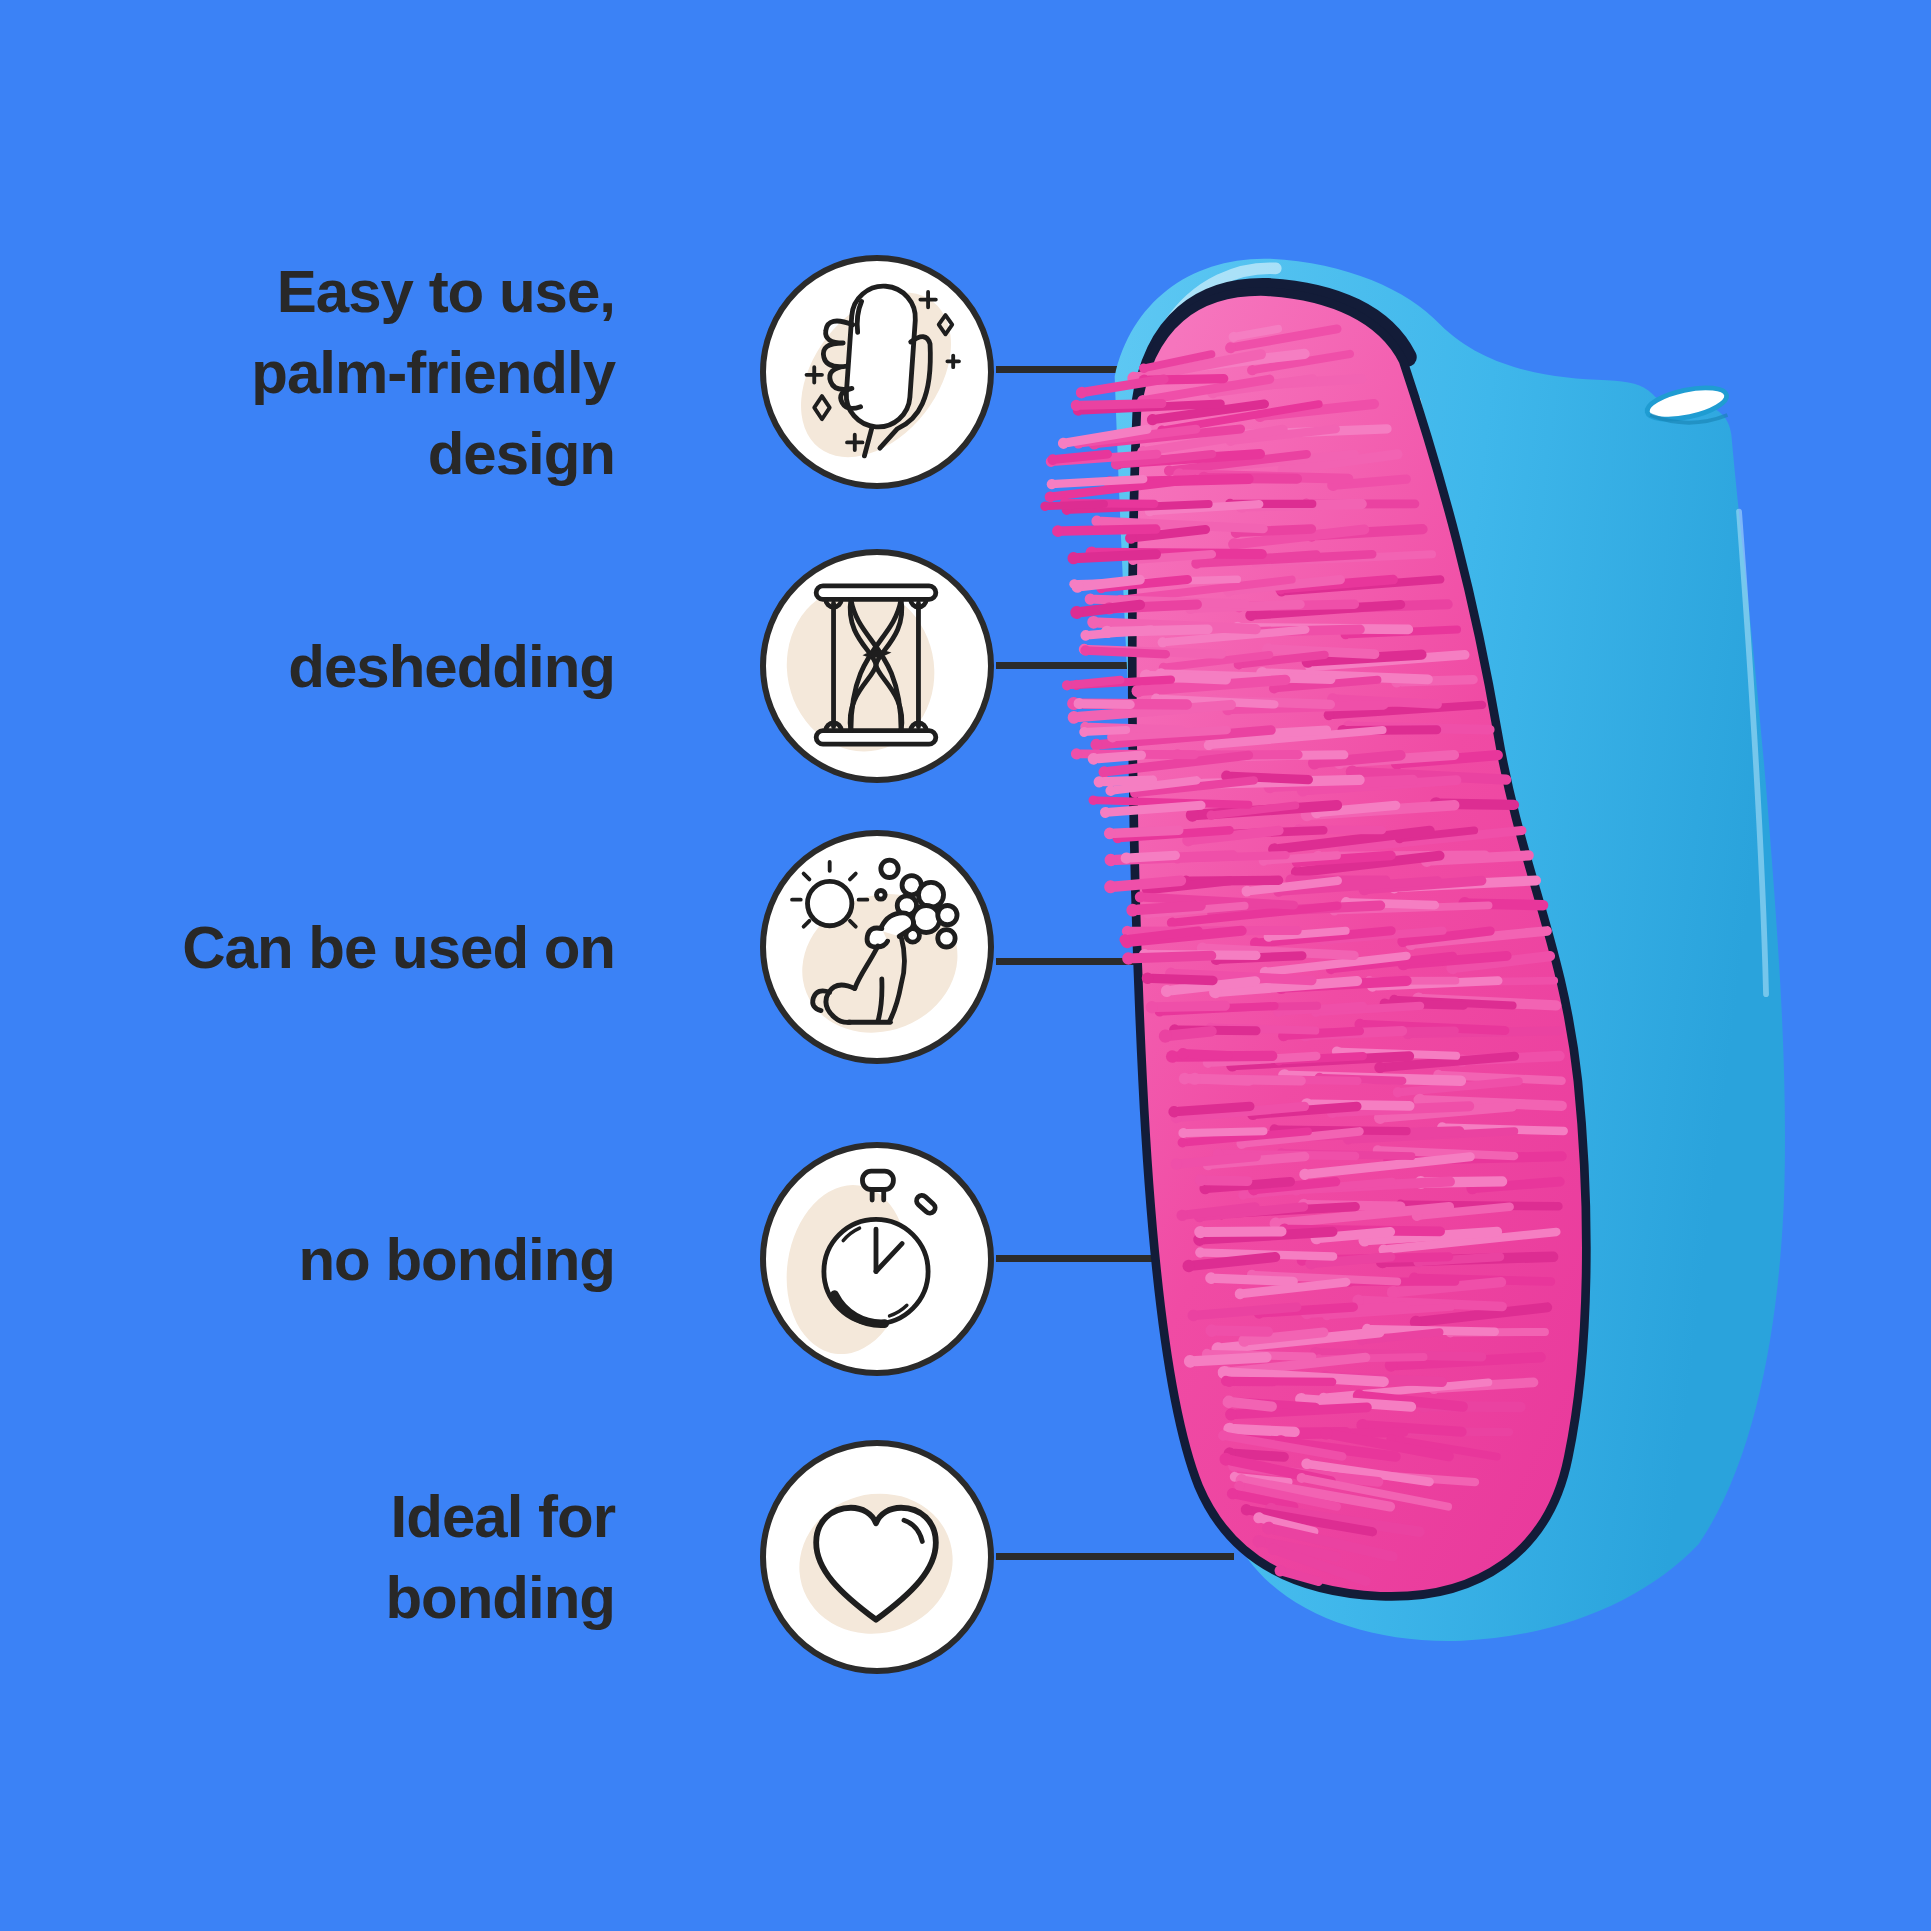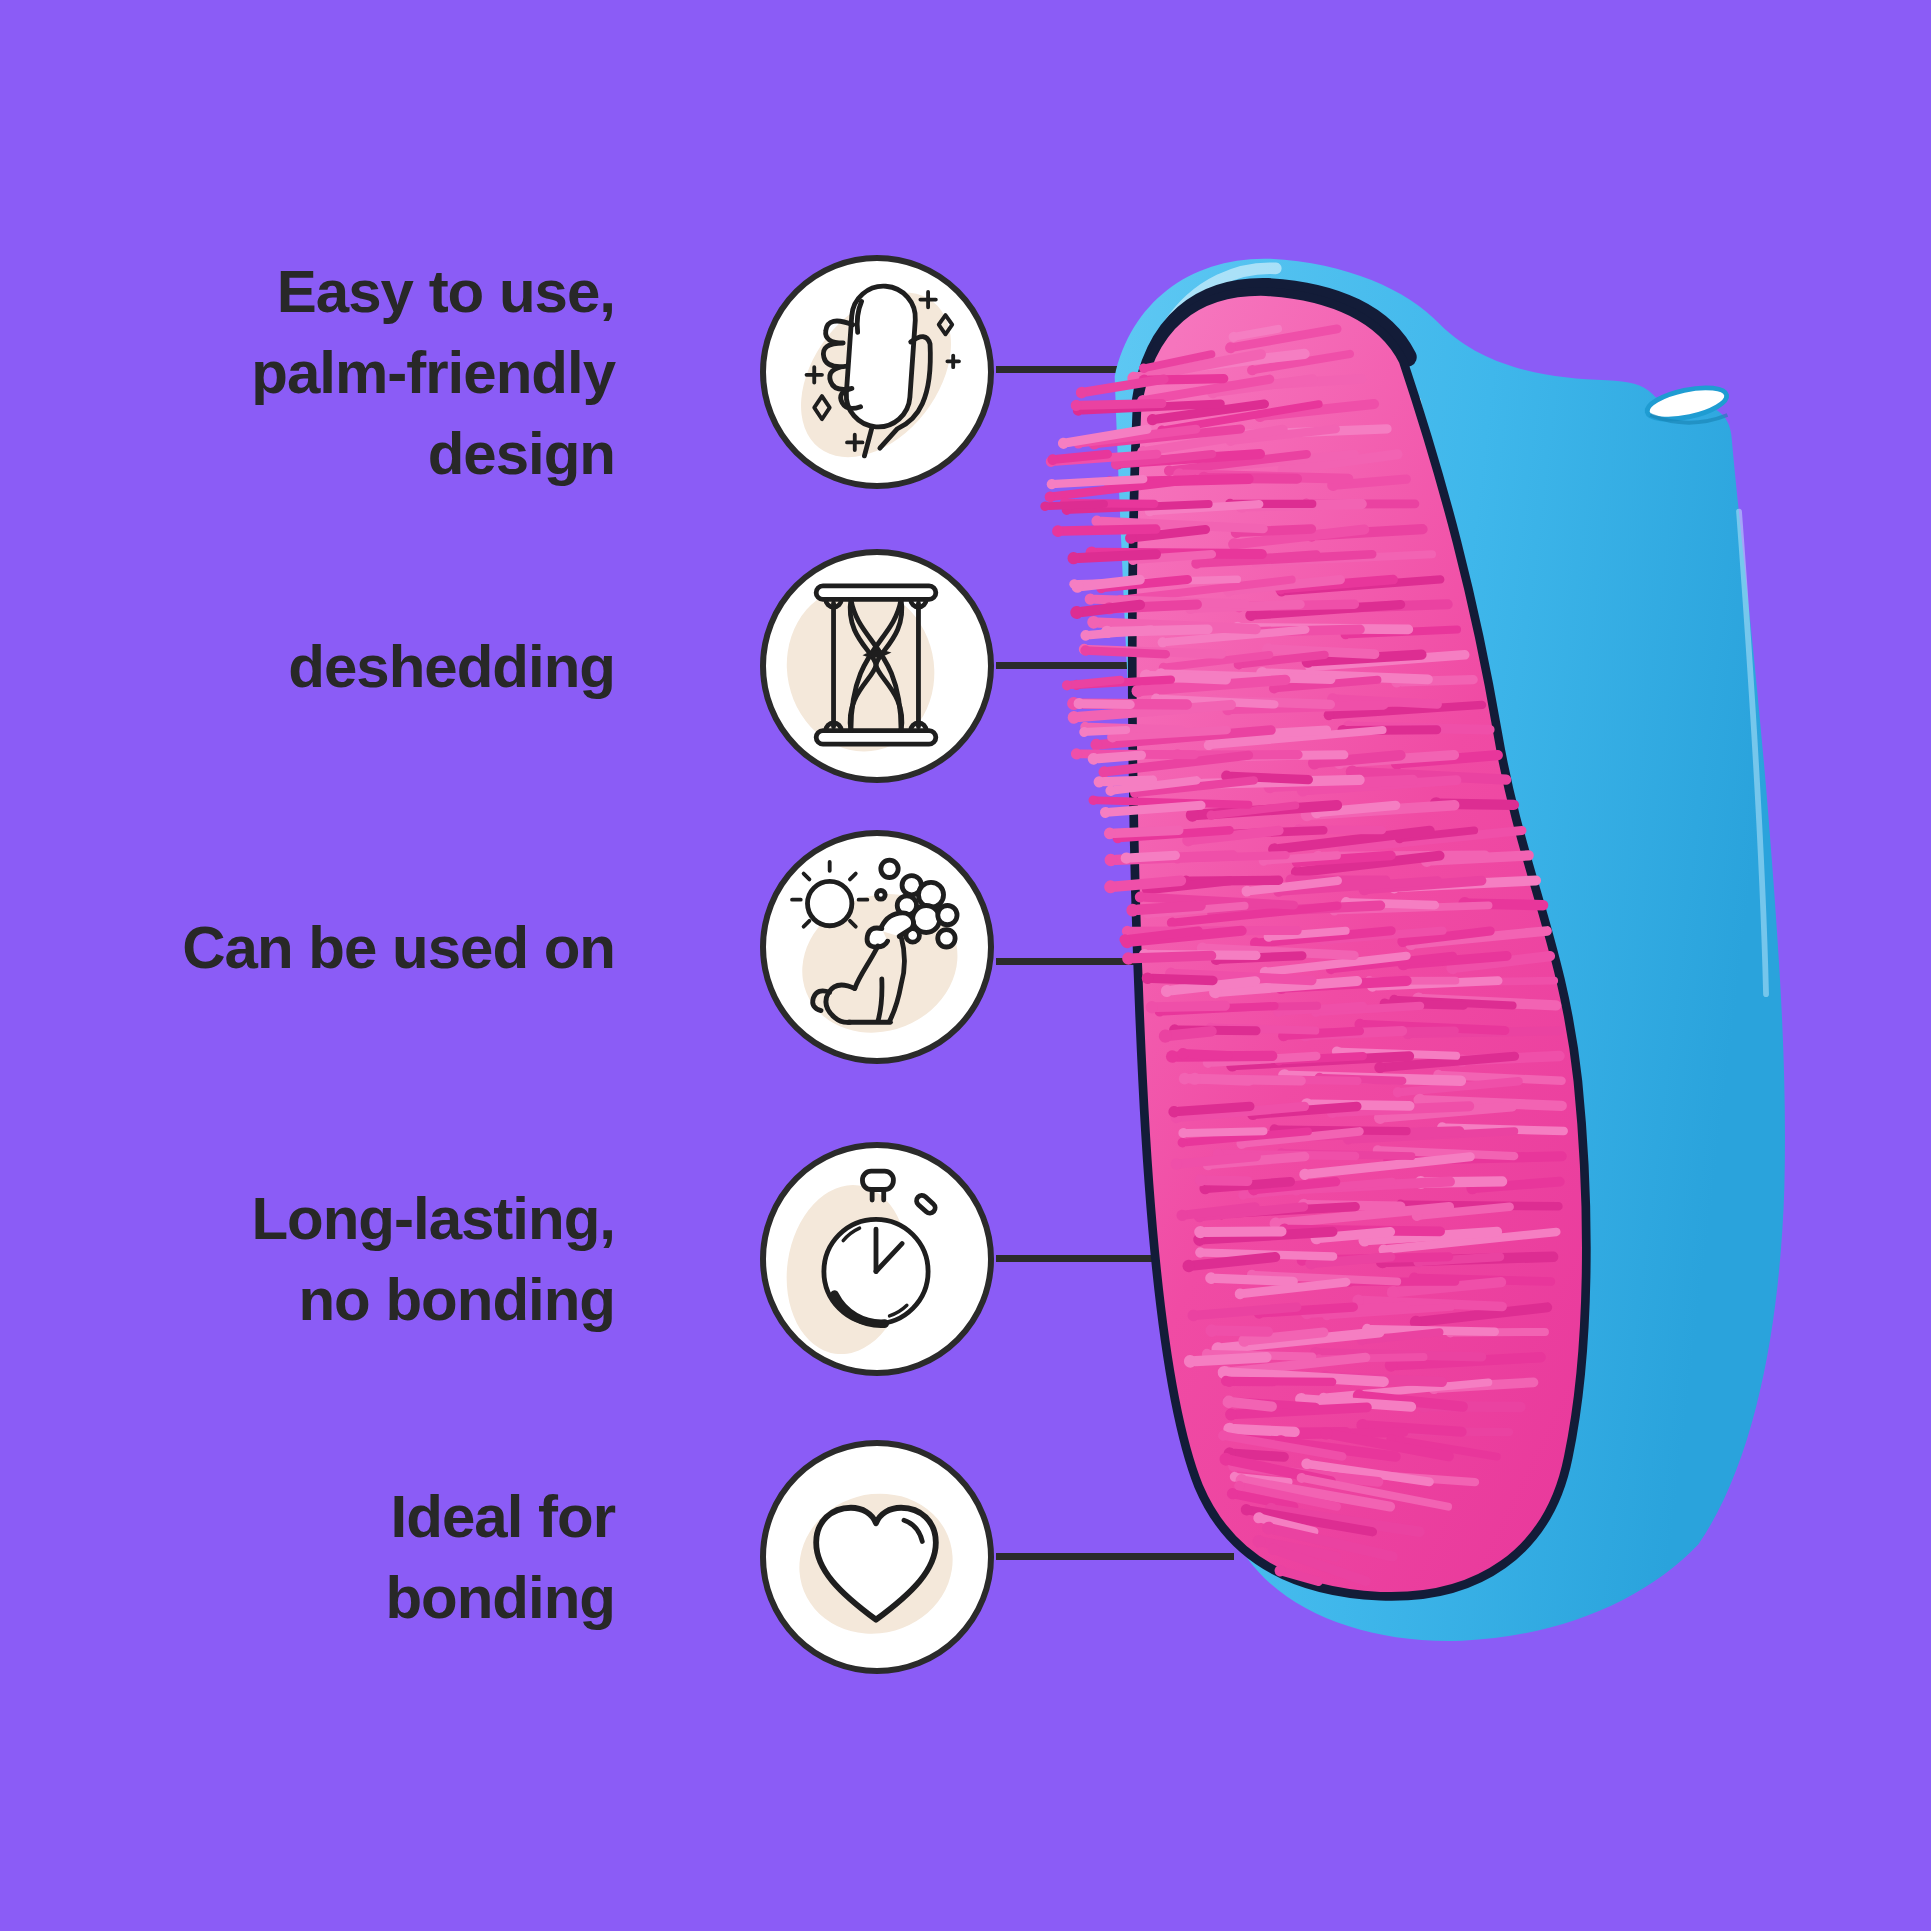--- a/index.html
+++ b/index.html
@@ -4,7 +4,7 @@
 <style>
   html,body{margin:0;padding:0;background:#ffffff;width:1931px;height:1931px;overflow:hidden;
             font-family:"Liberation Sans", sans-serif;}
-  .canvas{position:absolute;left:0;top:0;width:1931px;height:1931px;background:#8b5cf6;}
+  .canvas{position:absolute;left:0;top:0;width:1931px;height:1931px;background:#3b82f6;}
 
   
   .feature{position:absolute;left:145px;width:849px;height:234px;display:flex;align-items:center;}

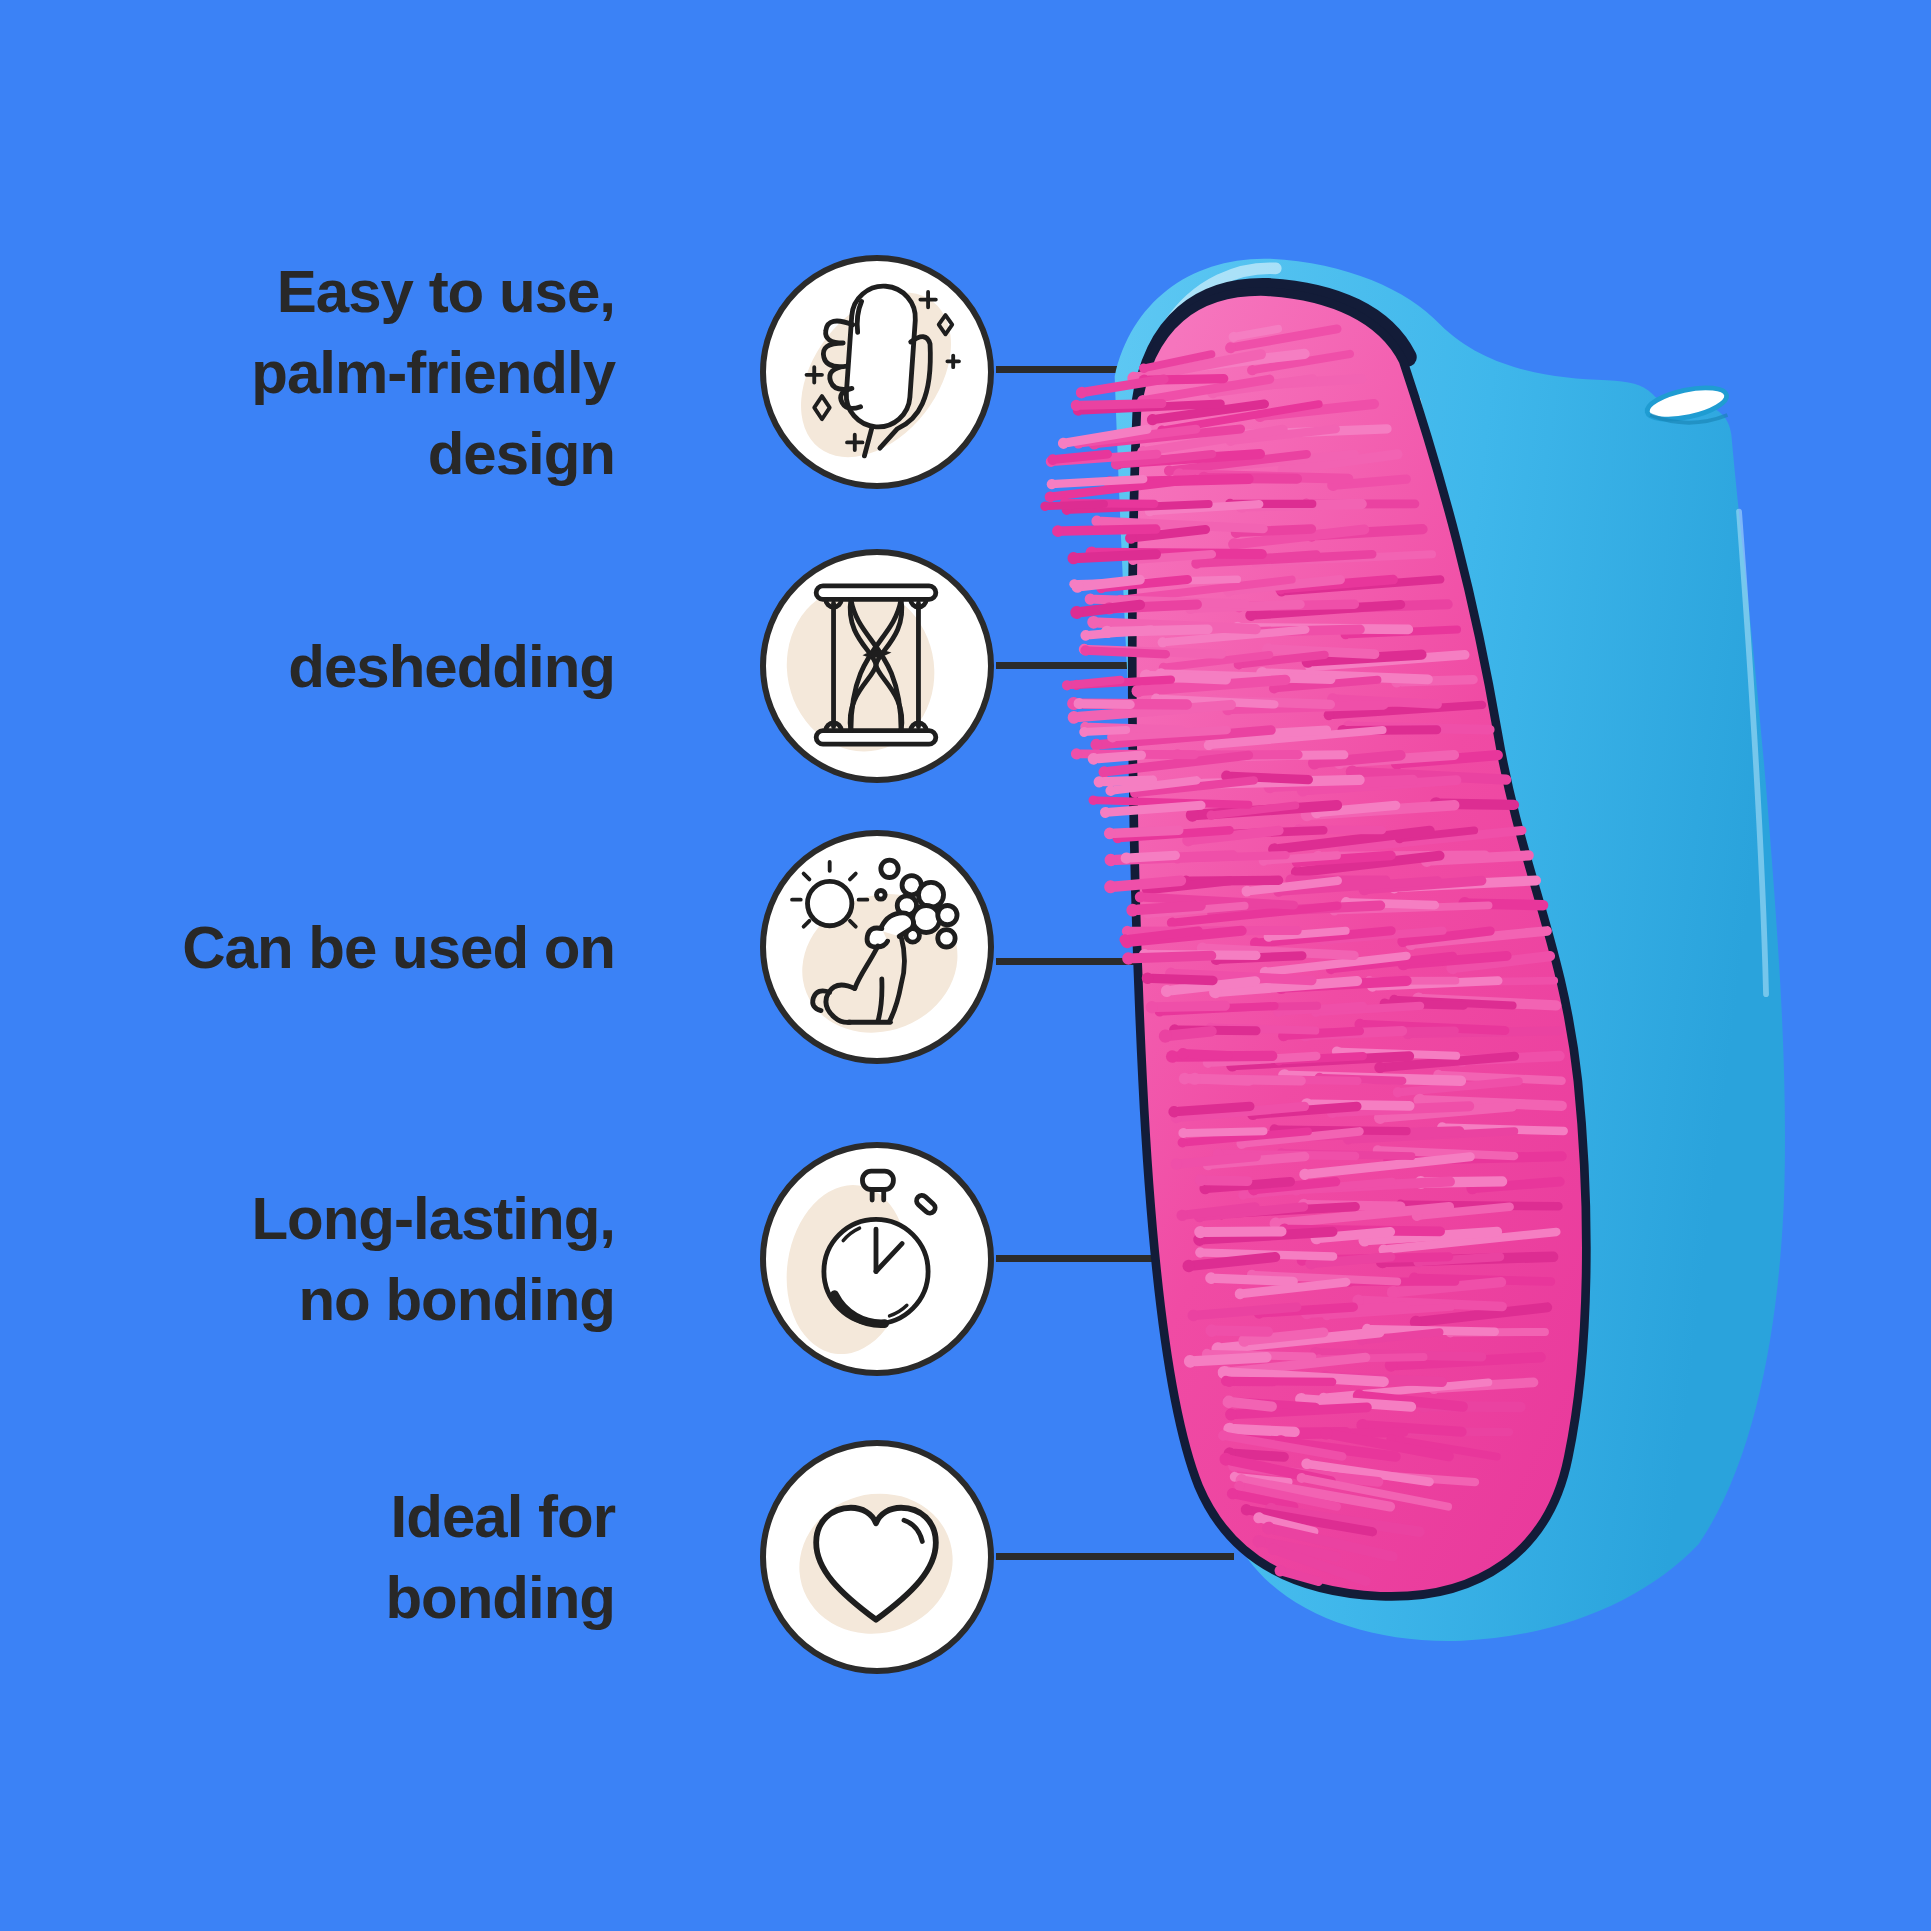--- a/index.html
+++ b/index.html
@@ -103,7 +103,6 @@
 
   <div class="feature" style="top:1142px">
     <div class="feature-text">
-      <span class="line">Long-lasting,</span>
       <span class="line">no bonding</span>
     </div>
     <div class="icon-circle">

